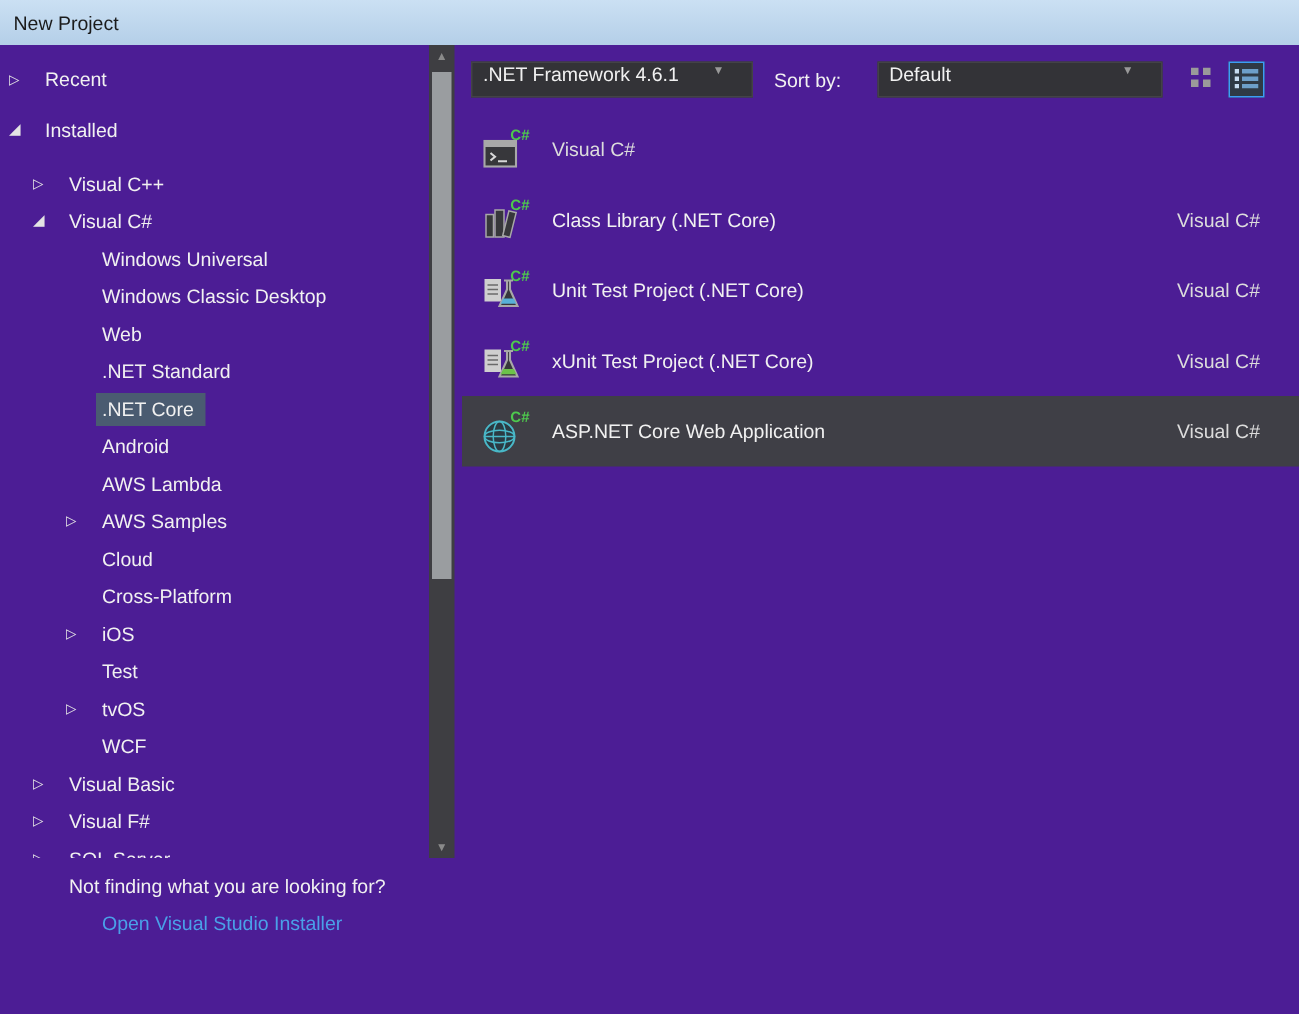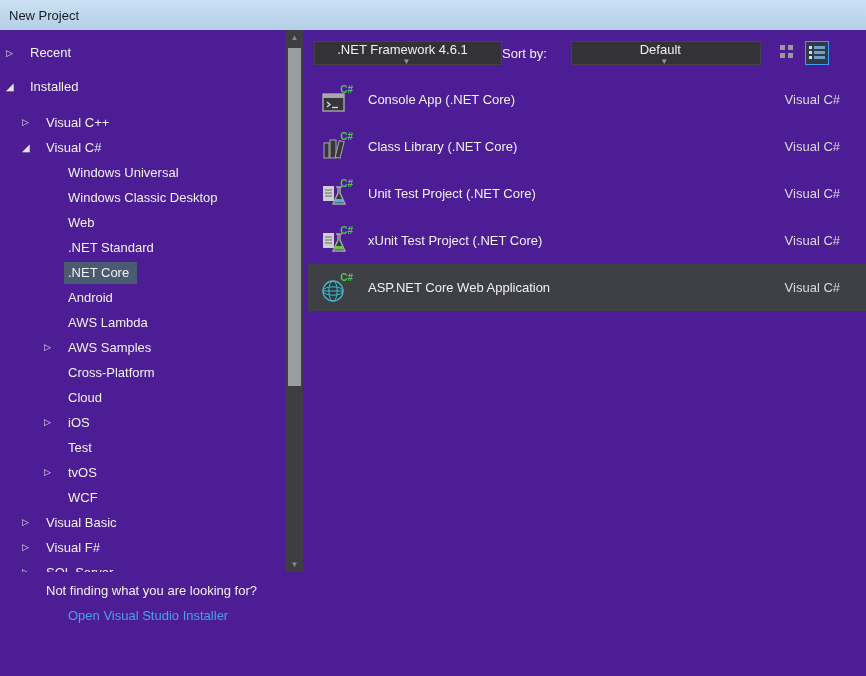--- a/index.html
+++ b/index.html
@@ -42,7 +42,7 @@
   .main { position:absolute; left:308px; top:30px; width:558px; height:610px; }
   .toolbar { position:absolute; top:10px; left:6px; height:26px; display:flex; align-items:center; }
   .combo { height:24px; background:#333337; border:1px solid #434346; display:flex;
-    align-items:center; justify-content:space-between; padding:0 18px 0 7px;flex-direction:column; }
+    align-items:flex-start; justify-content:space-between; padding:0 18px 0 7px; }
   .combo .ar { font-size:8px; color:#999; margin-left:8px; }
   .combo.framework { width:188px; }
   .sort-label { }

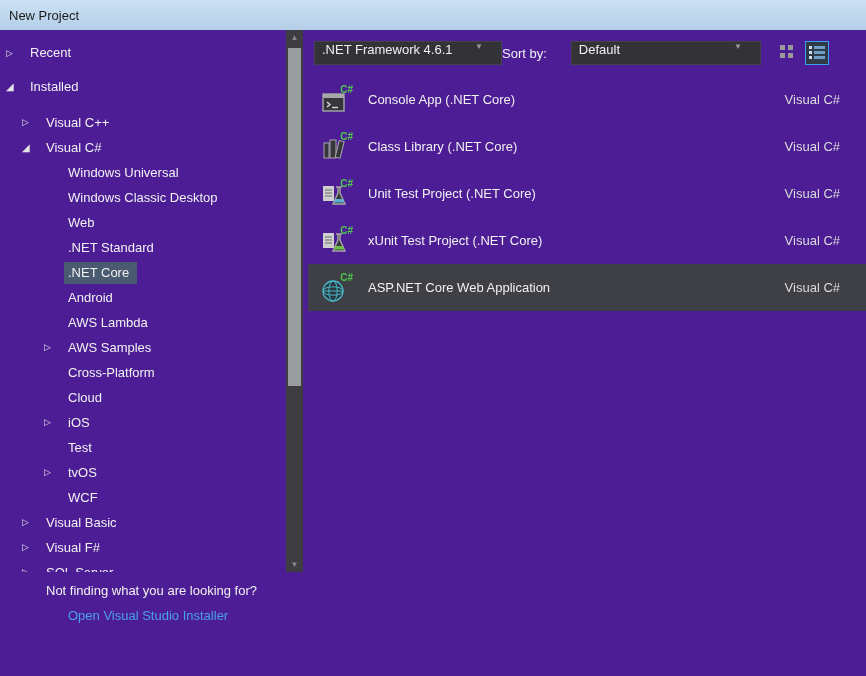--- a/index.html
+++ b/index.html
@@ -45,7 +45,7 @@
     align-items:flex-start; justify-content:space-between; padding:0 18px 0 7px; }
   .combo .ar { font-size:8px; color:#999; margin-left:8px; }
   .combo.framework { width:188px; }
-  .sort-label { }
+  .sort-label { margin-left:14px; }
   .combo.sort { width:190px; margin-left:24px; }
   .view-btns { margin-left:14px; display:flex; gap:6px; align-items:center; }
   .icon-btn { width:24px; height:24px; display:flex; align-items:center; justify-content:center; }

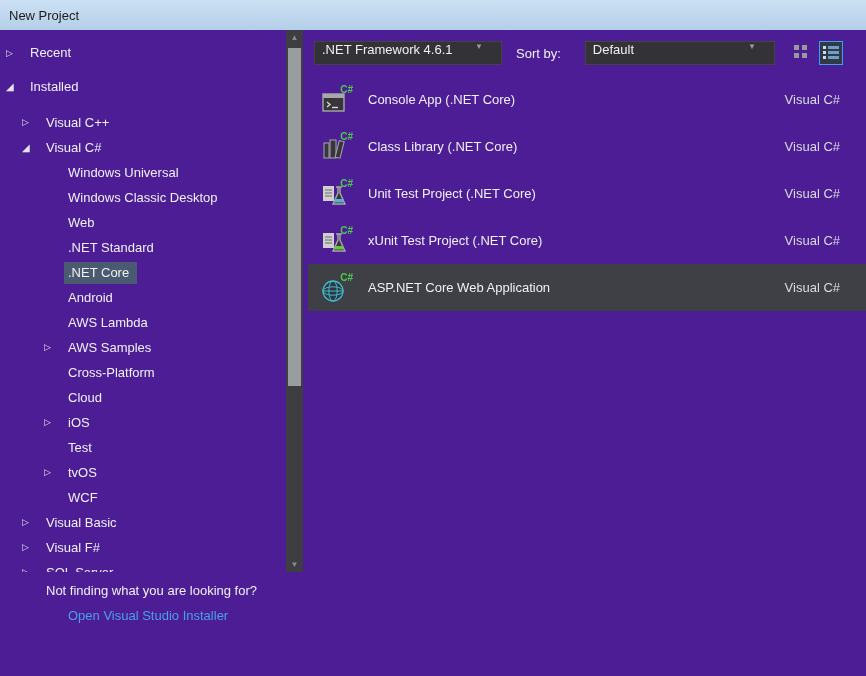--- a/index.html
+++ b/index.html
@@ -228,7 +228,6 @@
               <line x1="12" y1="24.5" x2="18" y2="24.5" stroke="#d8d8d8" stroke-width="1.4"></line>
             </svg>
           </span>
-    <span class="tpl-name">Console App (.NET Core)</span>
     <span class="tpl-lang">Visual C#</span>
   </div>
         <div class="tpl-row">

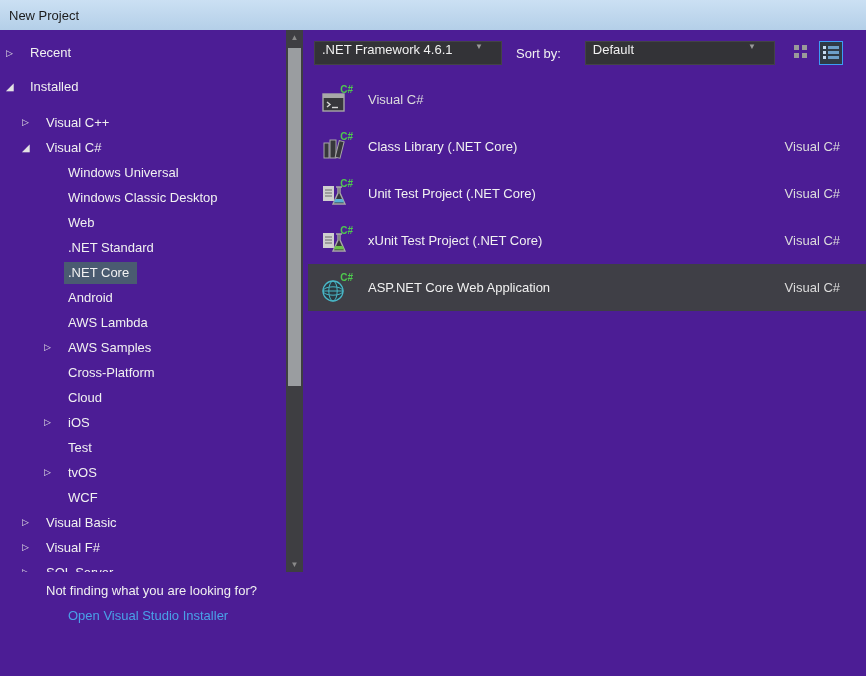--- a/index.html
+++ b/index.html
@@ -128,11 +128,11 @@
   </div>
       <div class="tree-item level-2">
     <span class="arrow leaf"></span>
+    <span class="label">Cloud</span>
+  </div>
+      <div class="tree-item level-2">
+    <span class="arrow leaf"></span>
     <span class="label">Cross-Platform</span>
-  </div>
-      <div class="tree-item level-2">
-    <span class="arrow leaf"></span>
-    <span class="label">Cloud</span>
   </div>
       <div class="tree-item level-2">
     <span class="arrow">▷</span>

